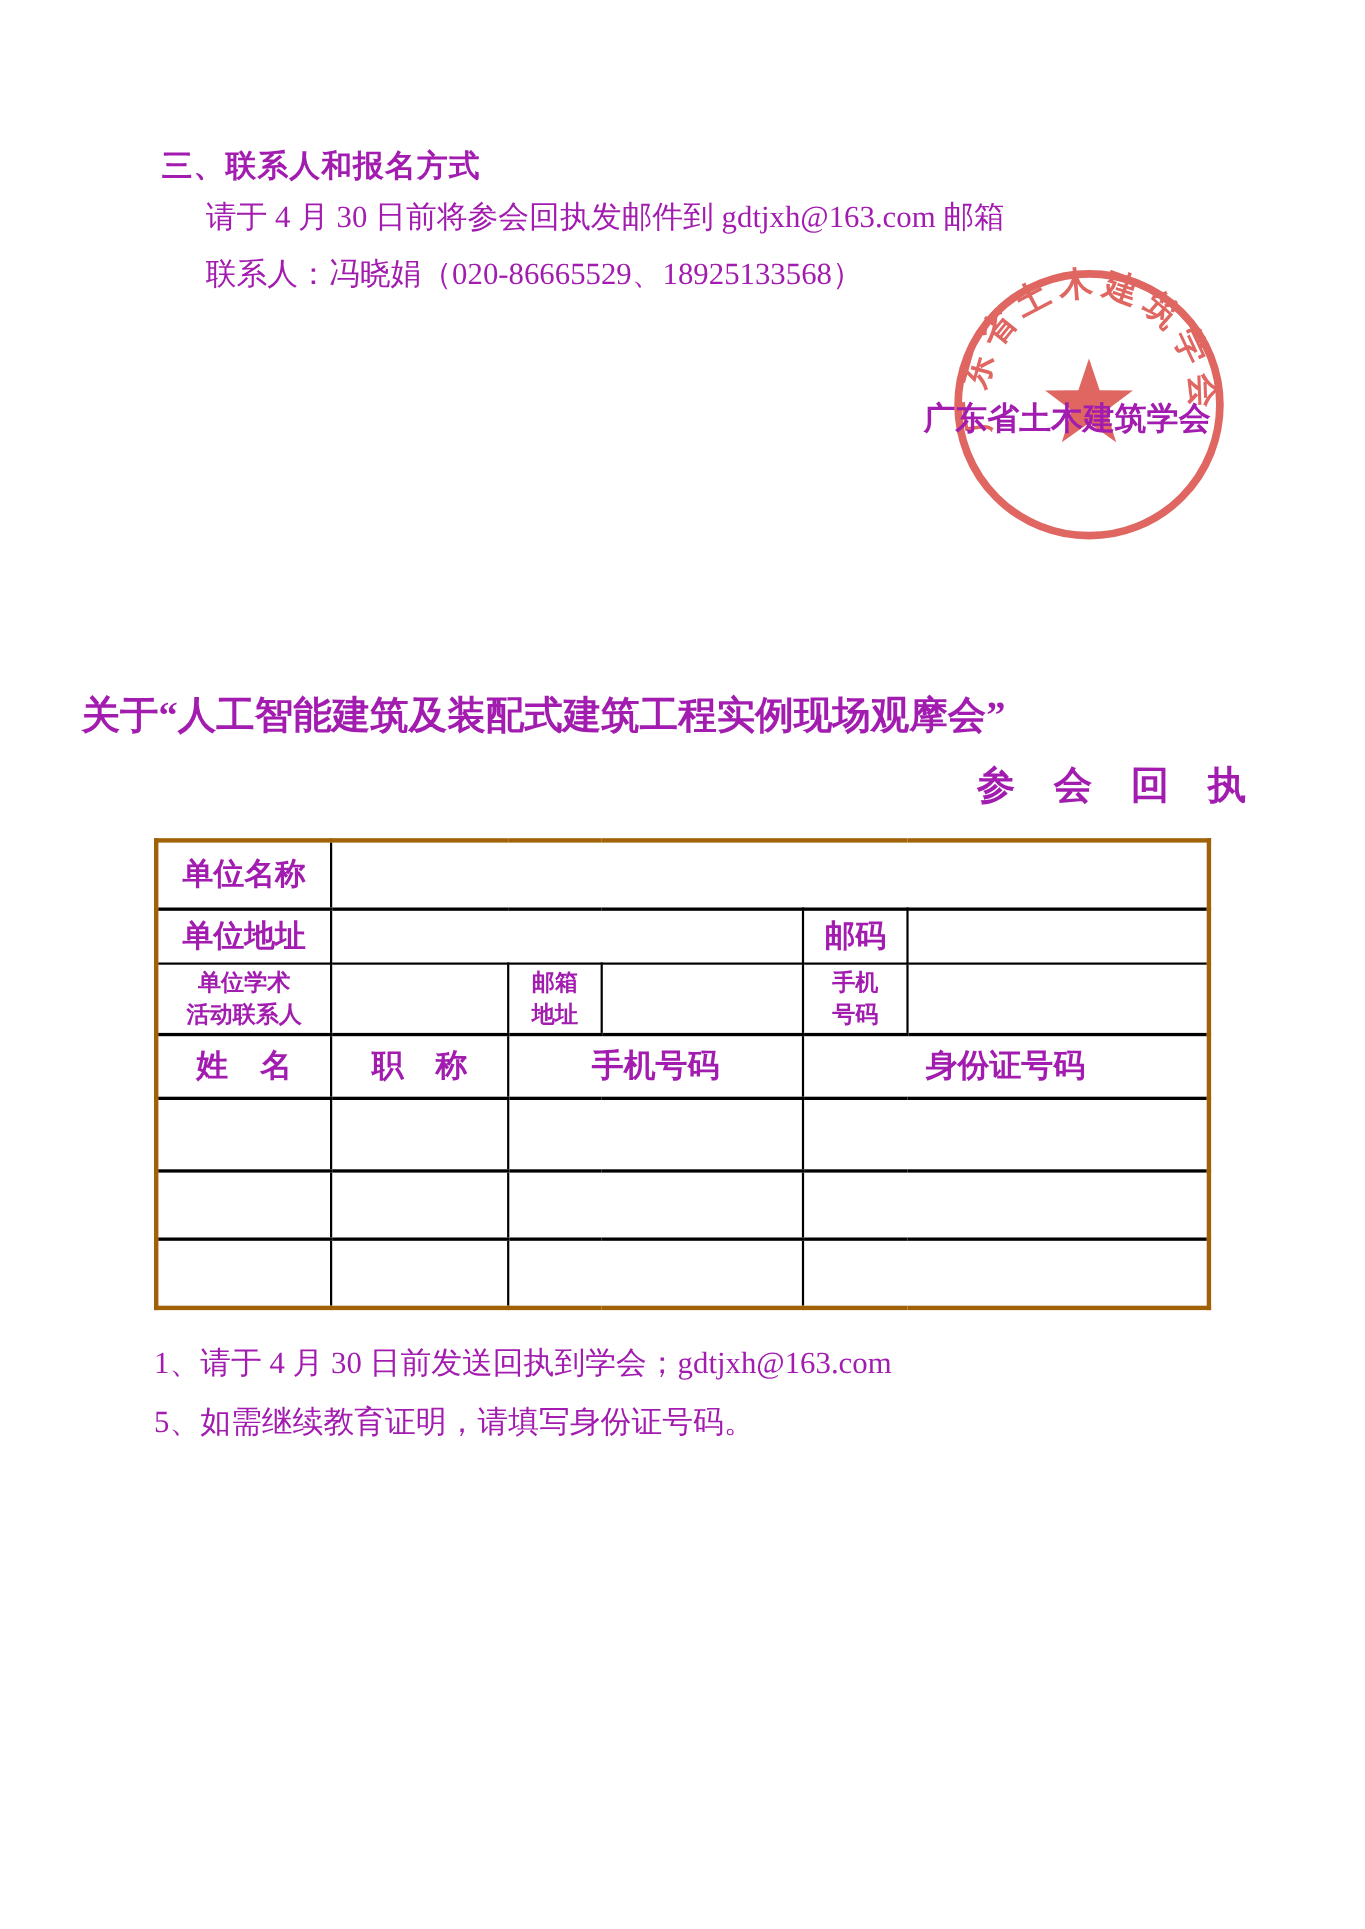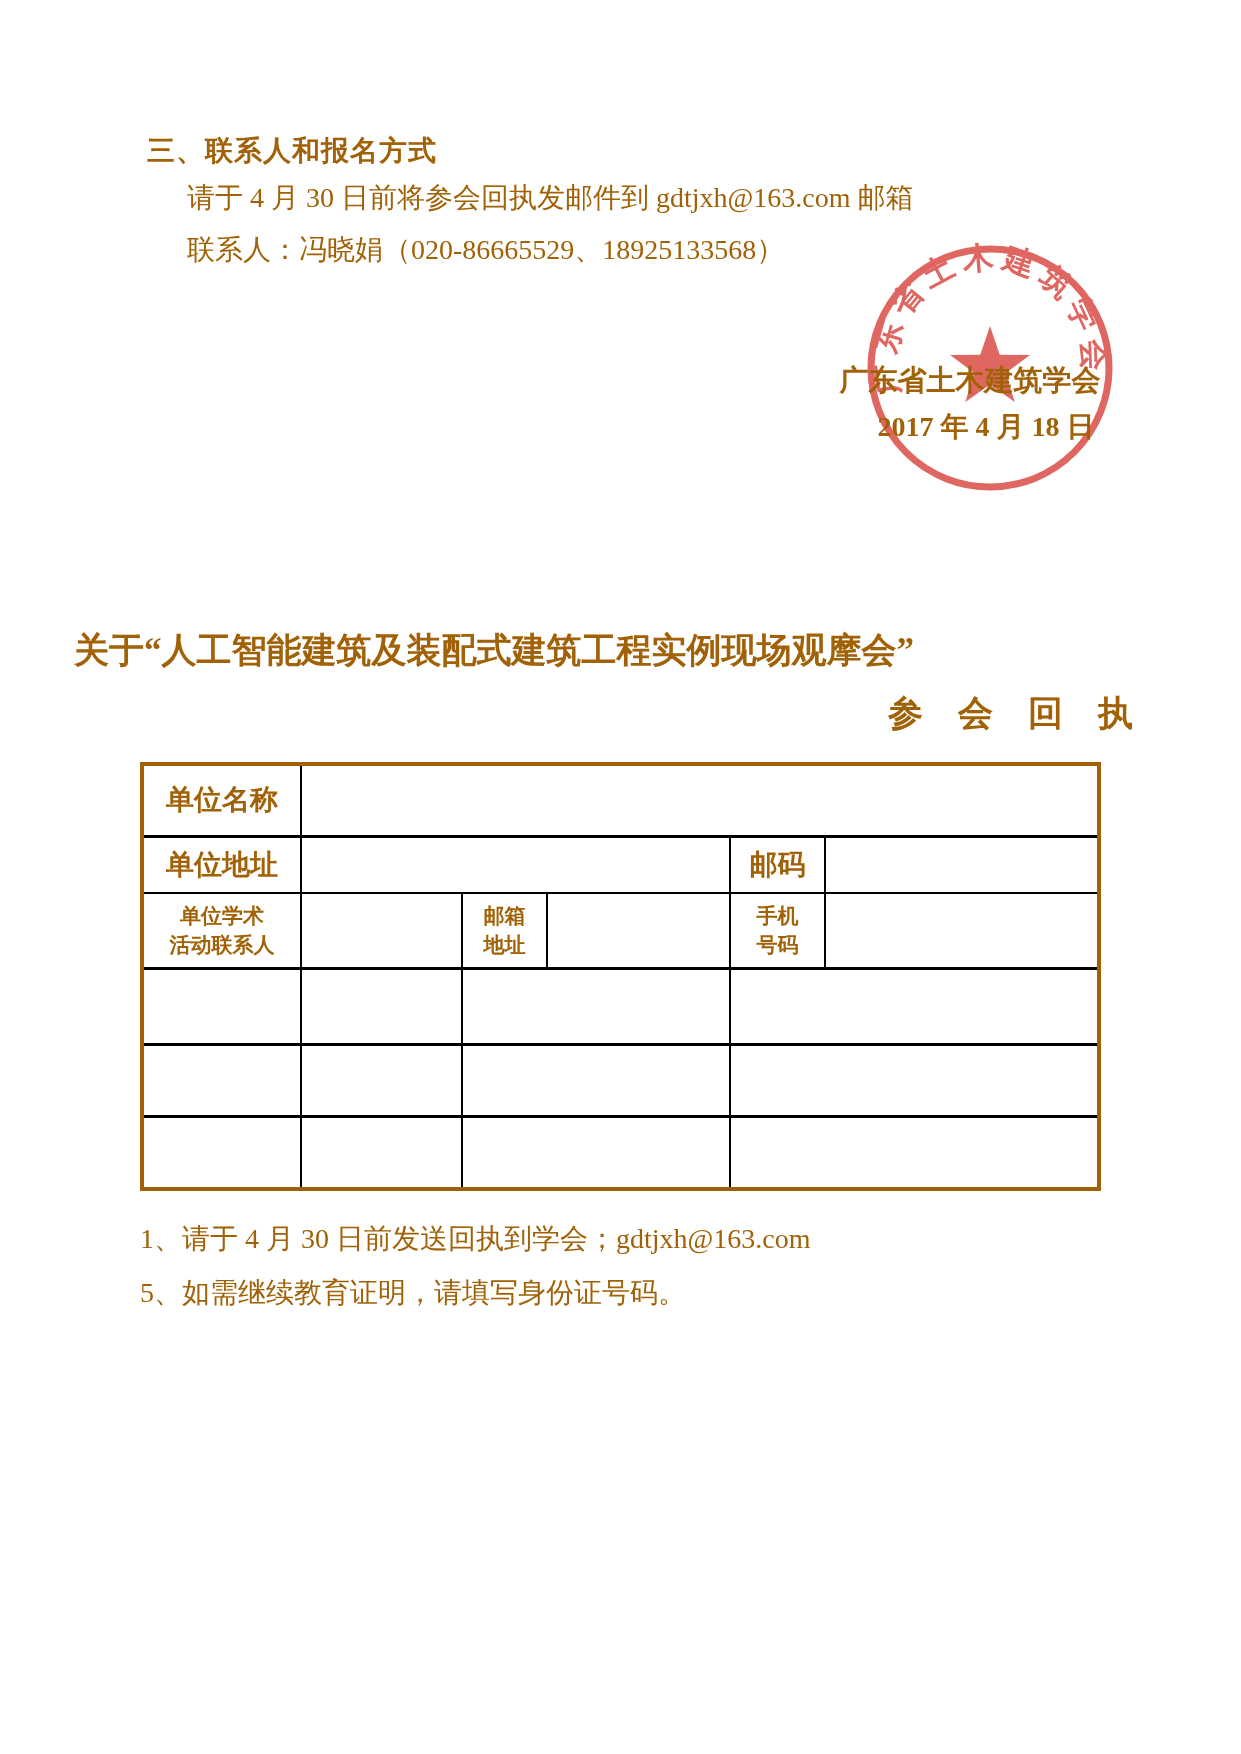--- a/index.html
+++ b/index.html
@@ -9,7 +9,7 @@
     margin:0 auto;
     background:#ffffff;
     font-family:"Liberation Serif","DejaVu Serif",serif;
-    color:#a16207;
+    color:#a21caf;
     overflow:hidden;
   }
   .abs{position:absolute;}

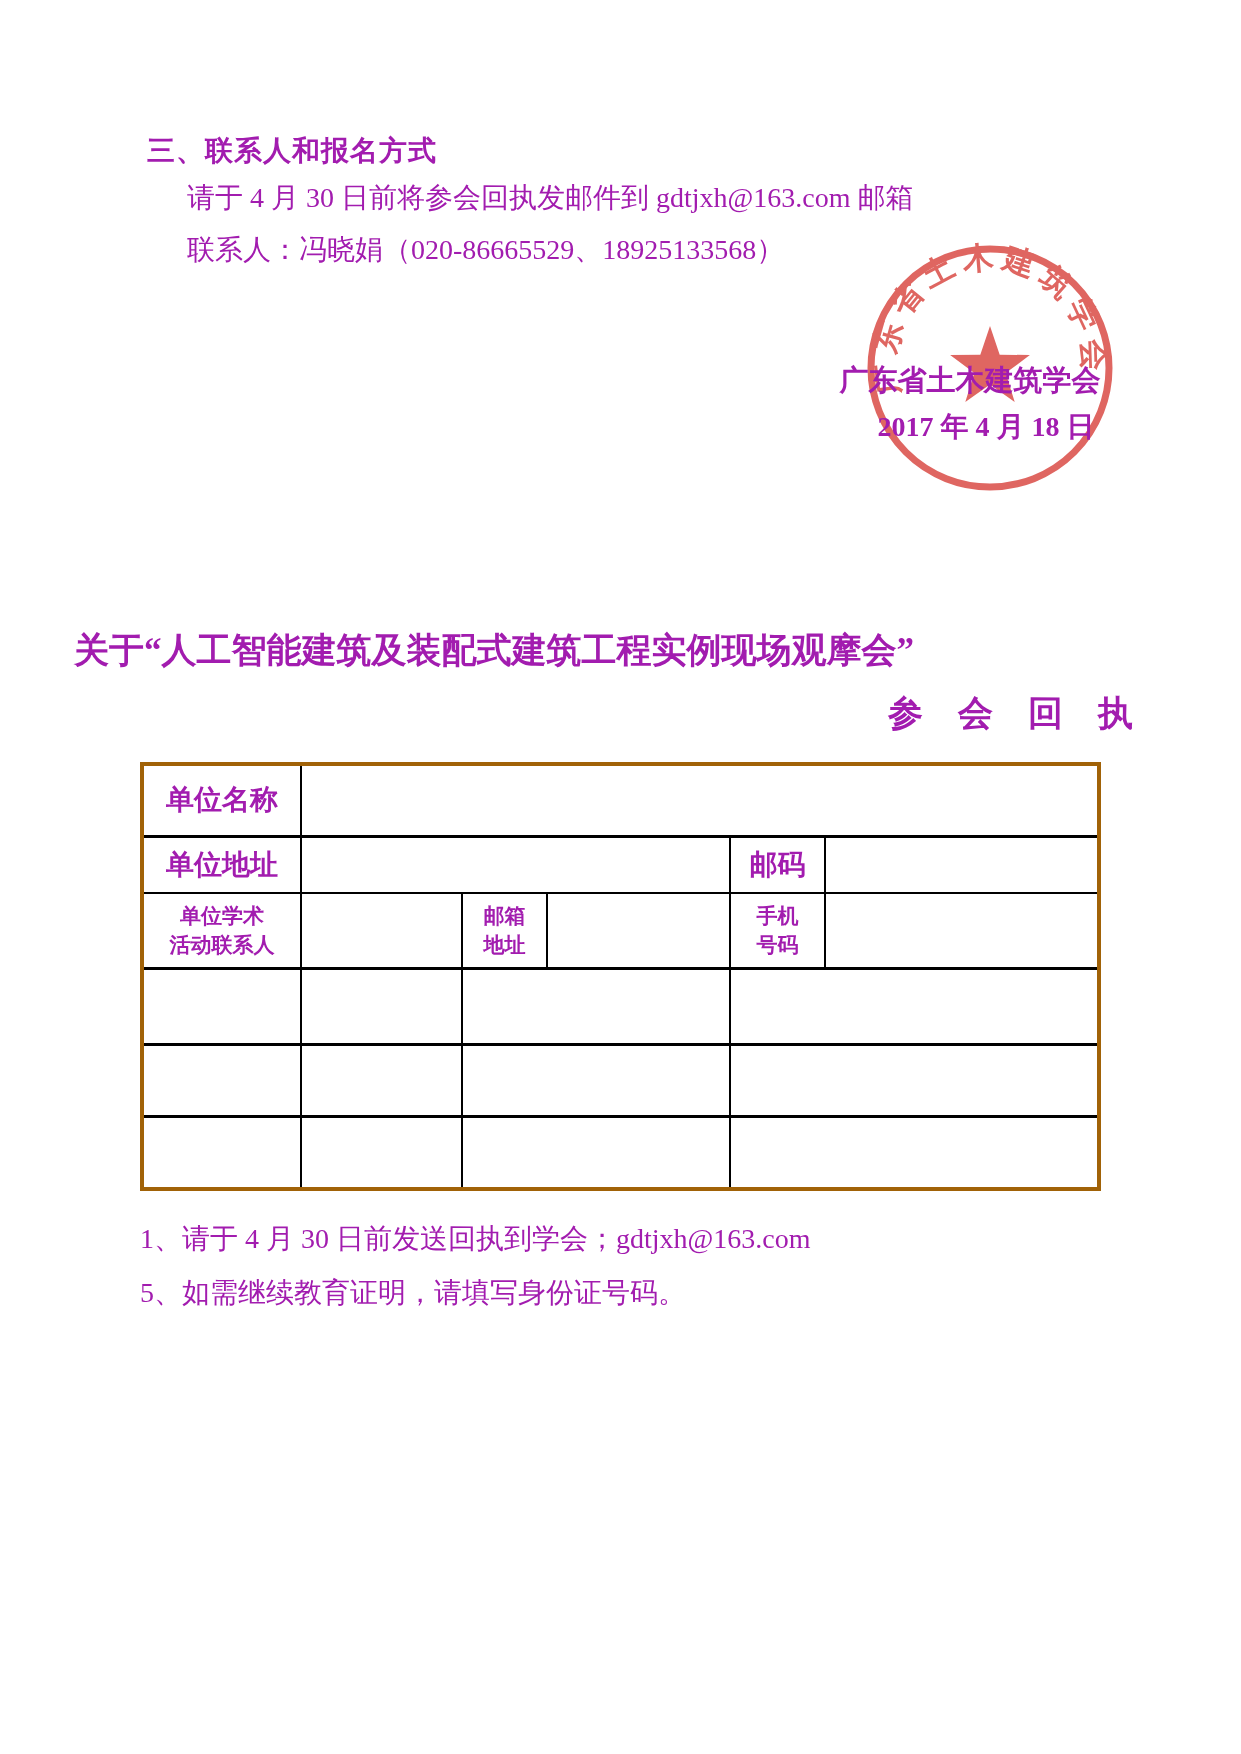--- a/index.html
+++ b/index.html
@@ -100,7 +100,6 @@
 
   <div class="abs sig-org">广东省土木建筑学会</div>
 
-  <div class="abs sig-date">2017 年 4 月 18 日</div>
 
   <div class="abs doc-title">关于“人工智能建筑及装配式建筑工程实例现场观摩会”</div>
 

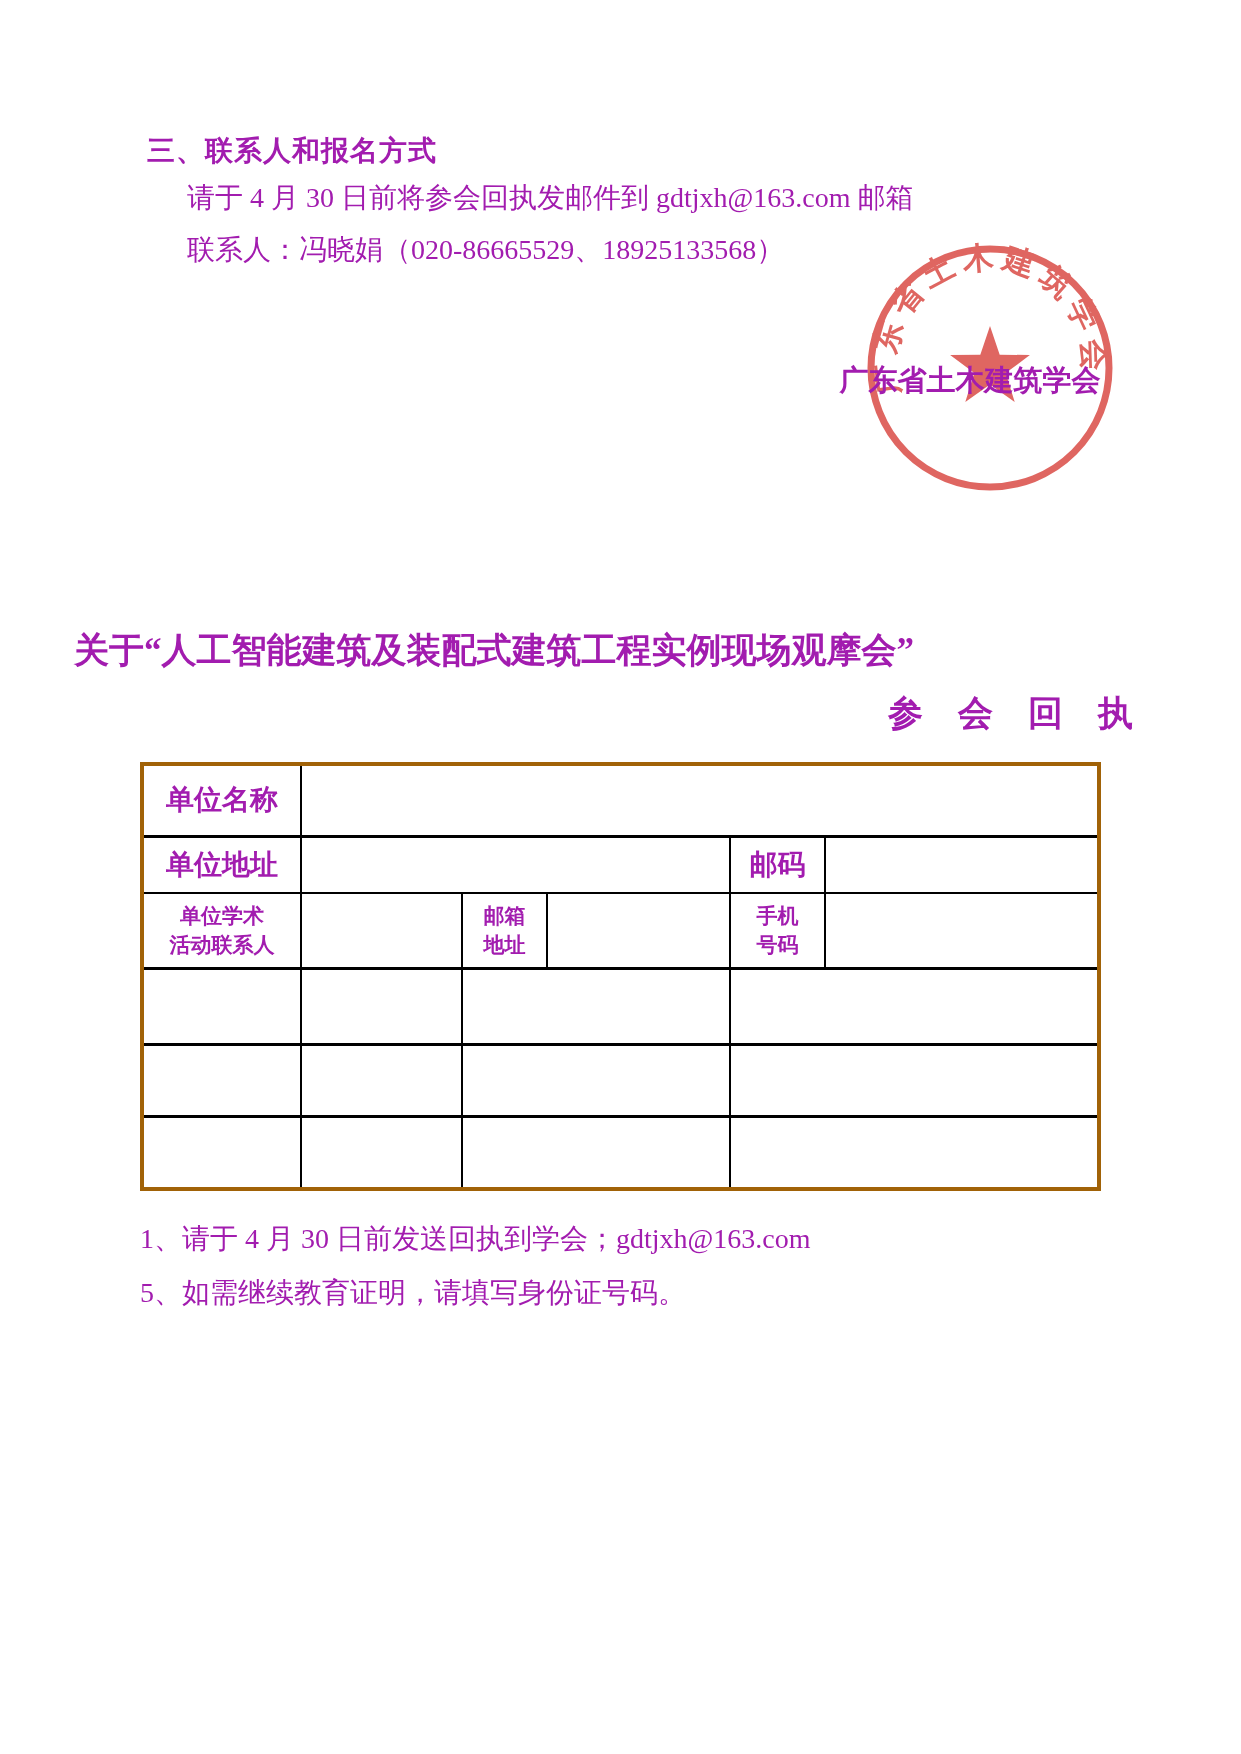--- a/index.html
+++ b/index.html
@@ -142,6 +142,12 @@
       </td>
       <td></td>
     </tr>
+    <tr class="r4 thick">
+      <td class="hdr">姓　名</td>
+      <td class="hdr">职　称</td>
+      <td class="hdr" colspan="2">手机号码</td>
+      <td class="hdr" colspan="2">身份证号码</td>
+    </tr>
     <tr class="r5 thick">
       <td></td>
       <td></td>

